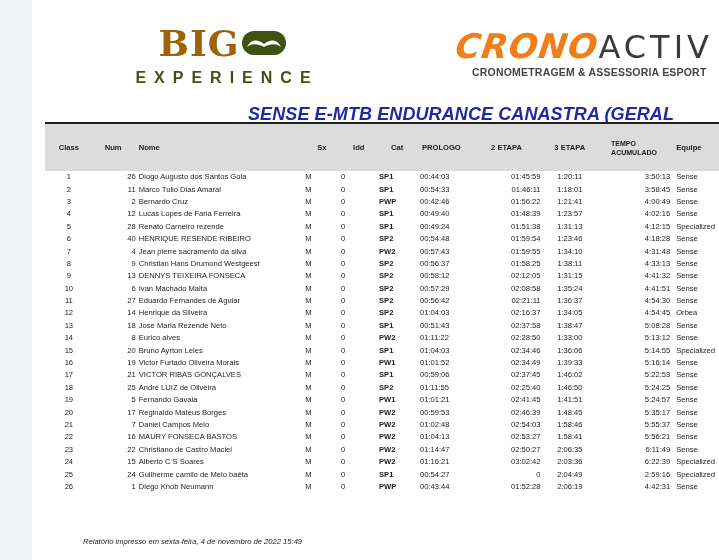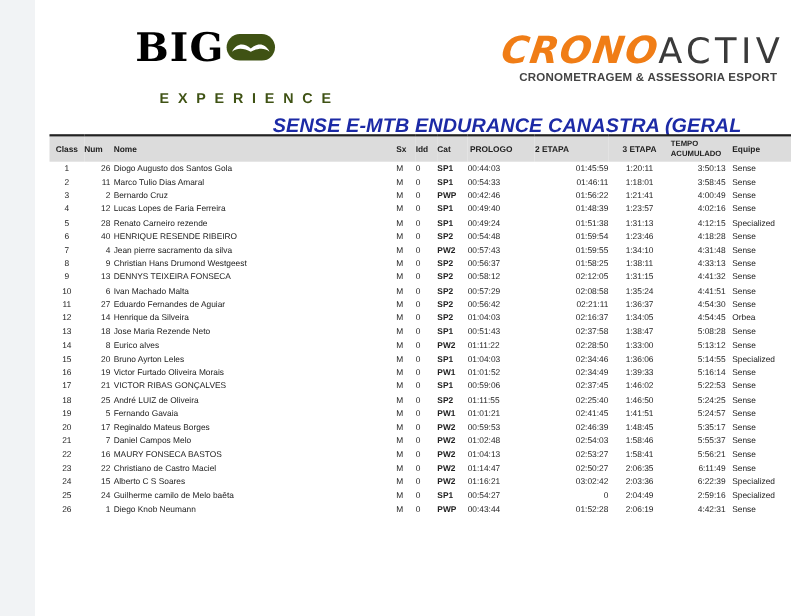--- a/index.html
+++ b/index.html
@@ -23,8 +23,8 @@
     }
     .bigode-word {
       font-family: "DejaVu Serif", serif; font-weight: bold;
-      font-size: 36px; color: #000000; letter-spacing: 1px; line-height: 36px;
-      display: flex; align-items: center; justify-content: flex-start;
+      font-size: 36px; color: #a16207; letter-spacing: 1px; line-height: 36px;
+      display: flex; align-items: center; justify-content: center;
     }
     .mustache { display: inline-block; width: 46px; height: 26px; margin: 0 1px; }
     .bigode-sub {

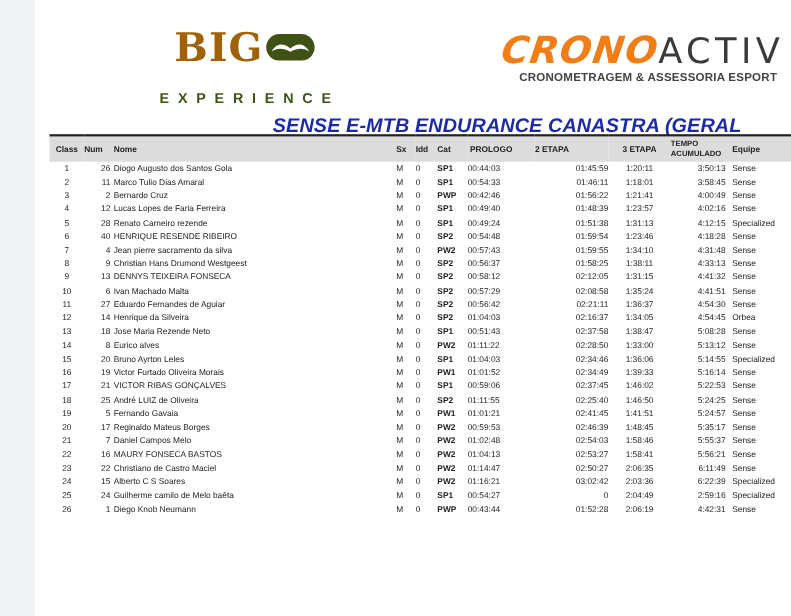--- a/index.html
+++ b/index.html
@@ -28,7 +28,7 @@
     }
     .mustache { display: inline-block; width: 46px; height: 26px; margin: 0 1px; }
     .bigode-sub {
-      font-size: 13px; letter-spacing: 8px; color: #3f5214; margin-top: 21px;
+      font-size: 16px; letter-spacing: 8px; color: #3f5214; margin-top: 8px;
       padding-left: 8px; font-weight: bold;
     }
     .crono {

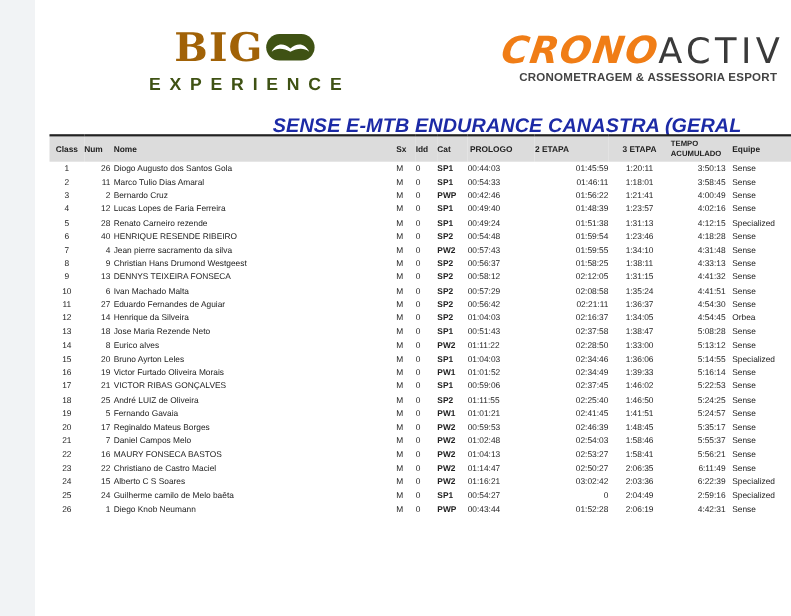--- a/index.html
+++ b/index.html
@@ -63,7 +63,7 @@
       background: #dcdcdc; border-top: 2px solid #222;
     }
     .results th {
-      font-weight: bold; text-align: left; height: 23px; padding: 0;
+      font-weight: bold; text-align: left; height: 23px; padding: 12px;
       vertical-align: middle; font-size: 7.6px; line-height: 9px;
     }
     .results td { height: 12.4px; padding: 0; white-space: nowrap; line-height: 12px; }

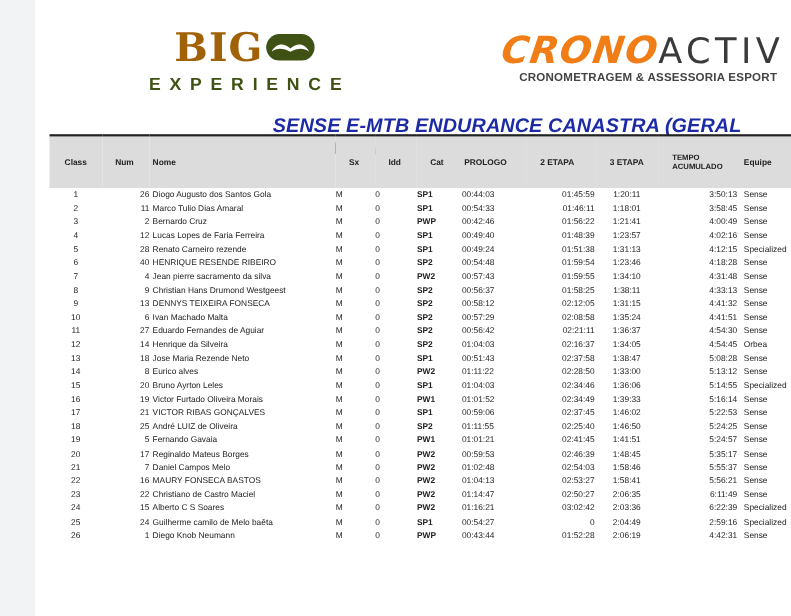--- a/index.html
+++ b/index.html
@@ -473,6 +473,7 @@
 </table>
 
 <div class="footer">
+  <div class="footer-printed">Relatório impresso em sexta-feira, 4 de novembro de 2022 15:49</div>
 </div>
 
 </body></html>

